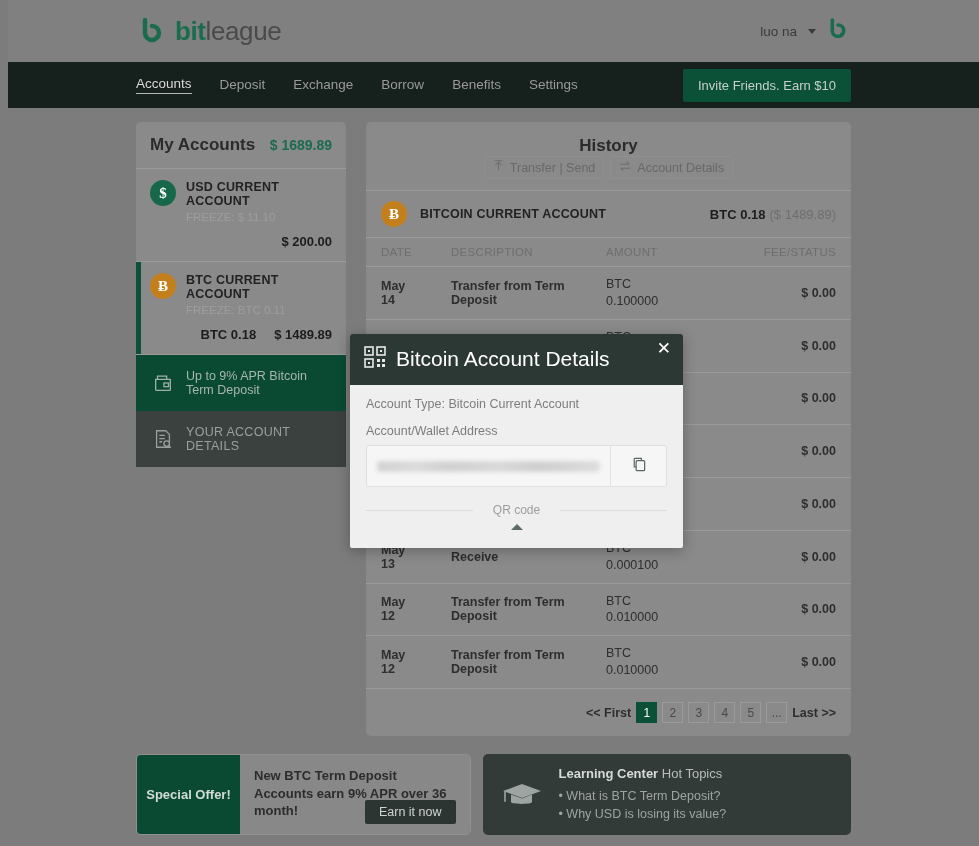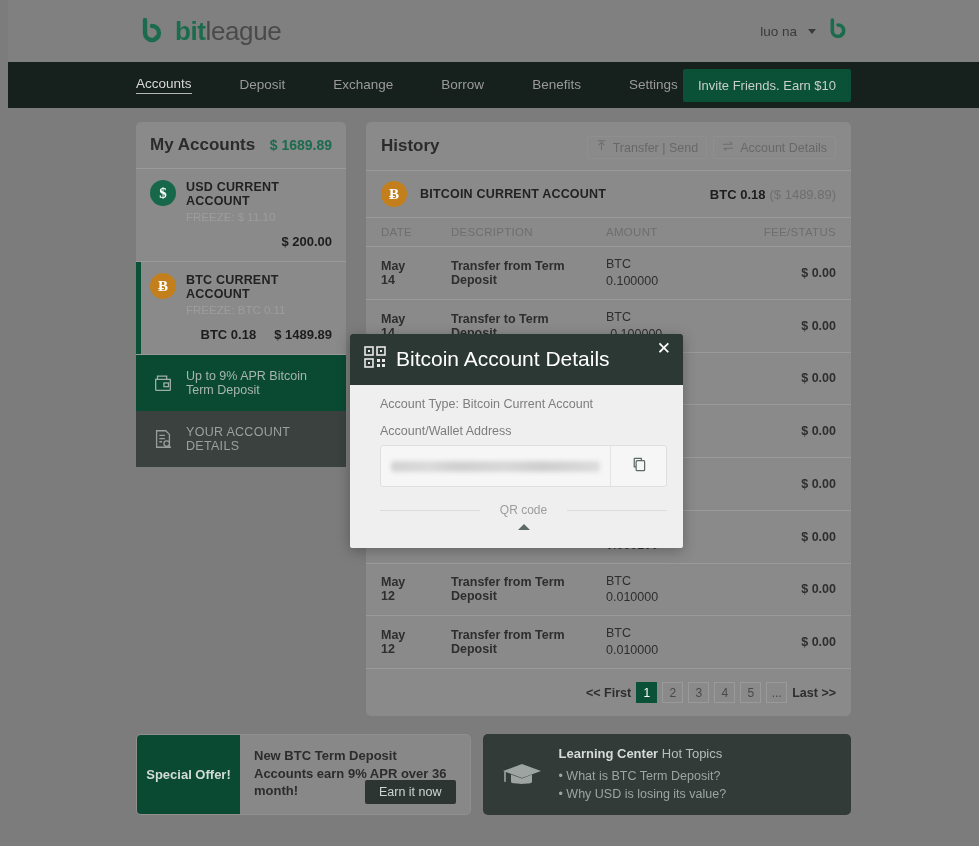--- a/index.html
+++ b/index.html
@@ -54,7 +54,7 @@
     padding: 0 128px;
     justify-content: space-between;
   }
-  .nav-items { display: flex; align-items: center; gap: 48px; }
+  .nav-items { display: flex; align-items: center; gap: 28px; }
   .nav-item {
     font-size: 13.5px;
     color: #9a9a9a;

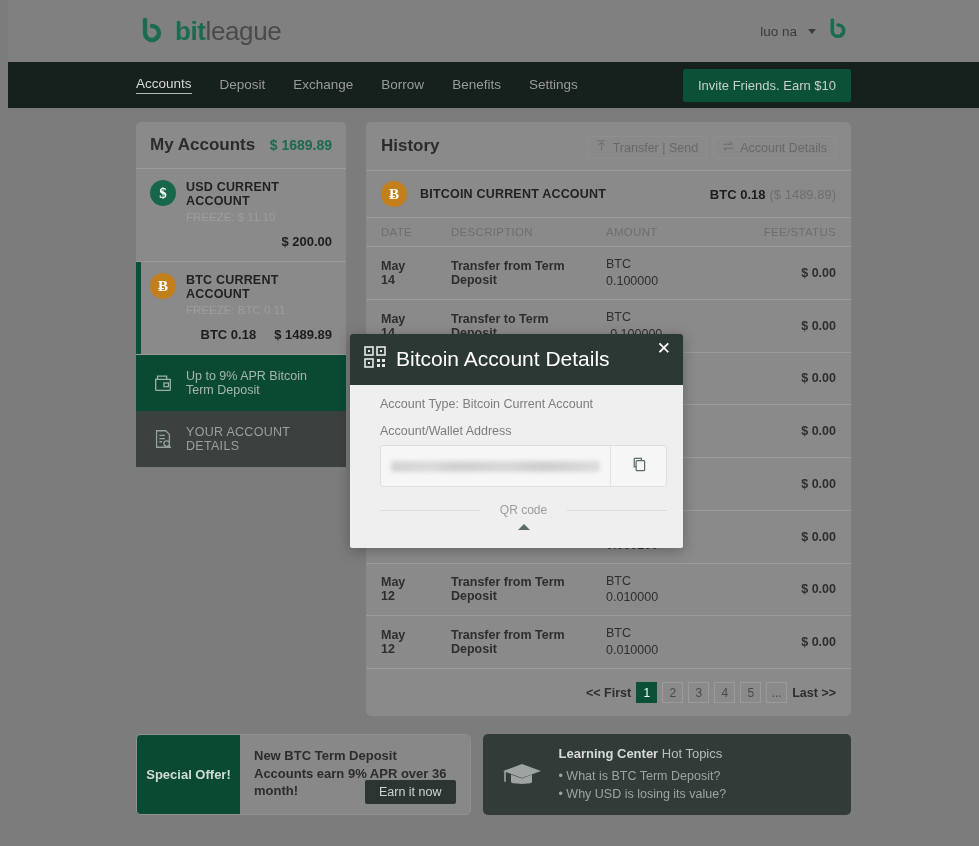--- a/index.html
+++ b/index.html
@@ -151,9 +151,10 @@
     padding: 0 0 8px 0;
   }
   .hist-head {
-    display: flex; align-items: flex-start; justify-content: space-between;
+    display: flex; align-items: center; justify-content: space-between;
     padding: 14px 15px 11px 15px;
     border-bottom: 1px solid #9a9a9a;
+    flex-direction: column;
   }
   .hist-title { font-size: 17px; font-weight: 700; color: #2b2b2b; }
   .hist-actions { display: flex; gap: 6px; }

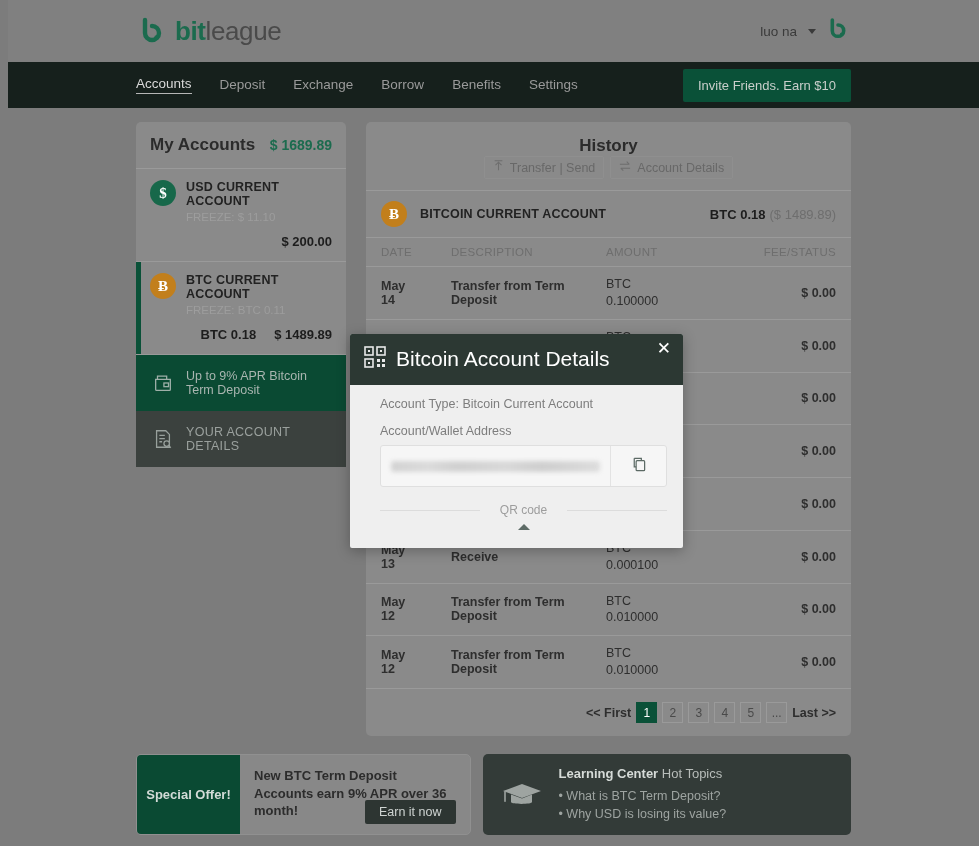--- a/index.html
+++ b/index.html
@@ -273,7 +273,7 @@
     position: absolute; right: 12px; top: 6px;
     color: #fff; font-size: 17px; cursor: pointer; line-height: 1;
   }
-  .modal-body { padding: 12px 16px 18px 16px; margin-left: 14px; }
+  .modal-body { padding: 12px 16px 18px 16px; }
   .m-type { font-size: 12.5px; color: #7d7d7d; }
   .m-label { font-size: 12.5px; color: #7d7d7d; margin-top: 13px; }
   .addr-wrap {

